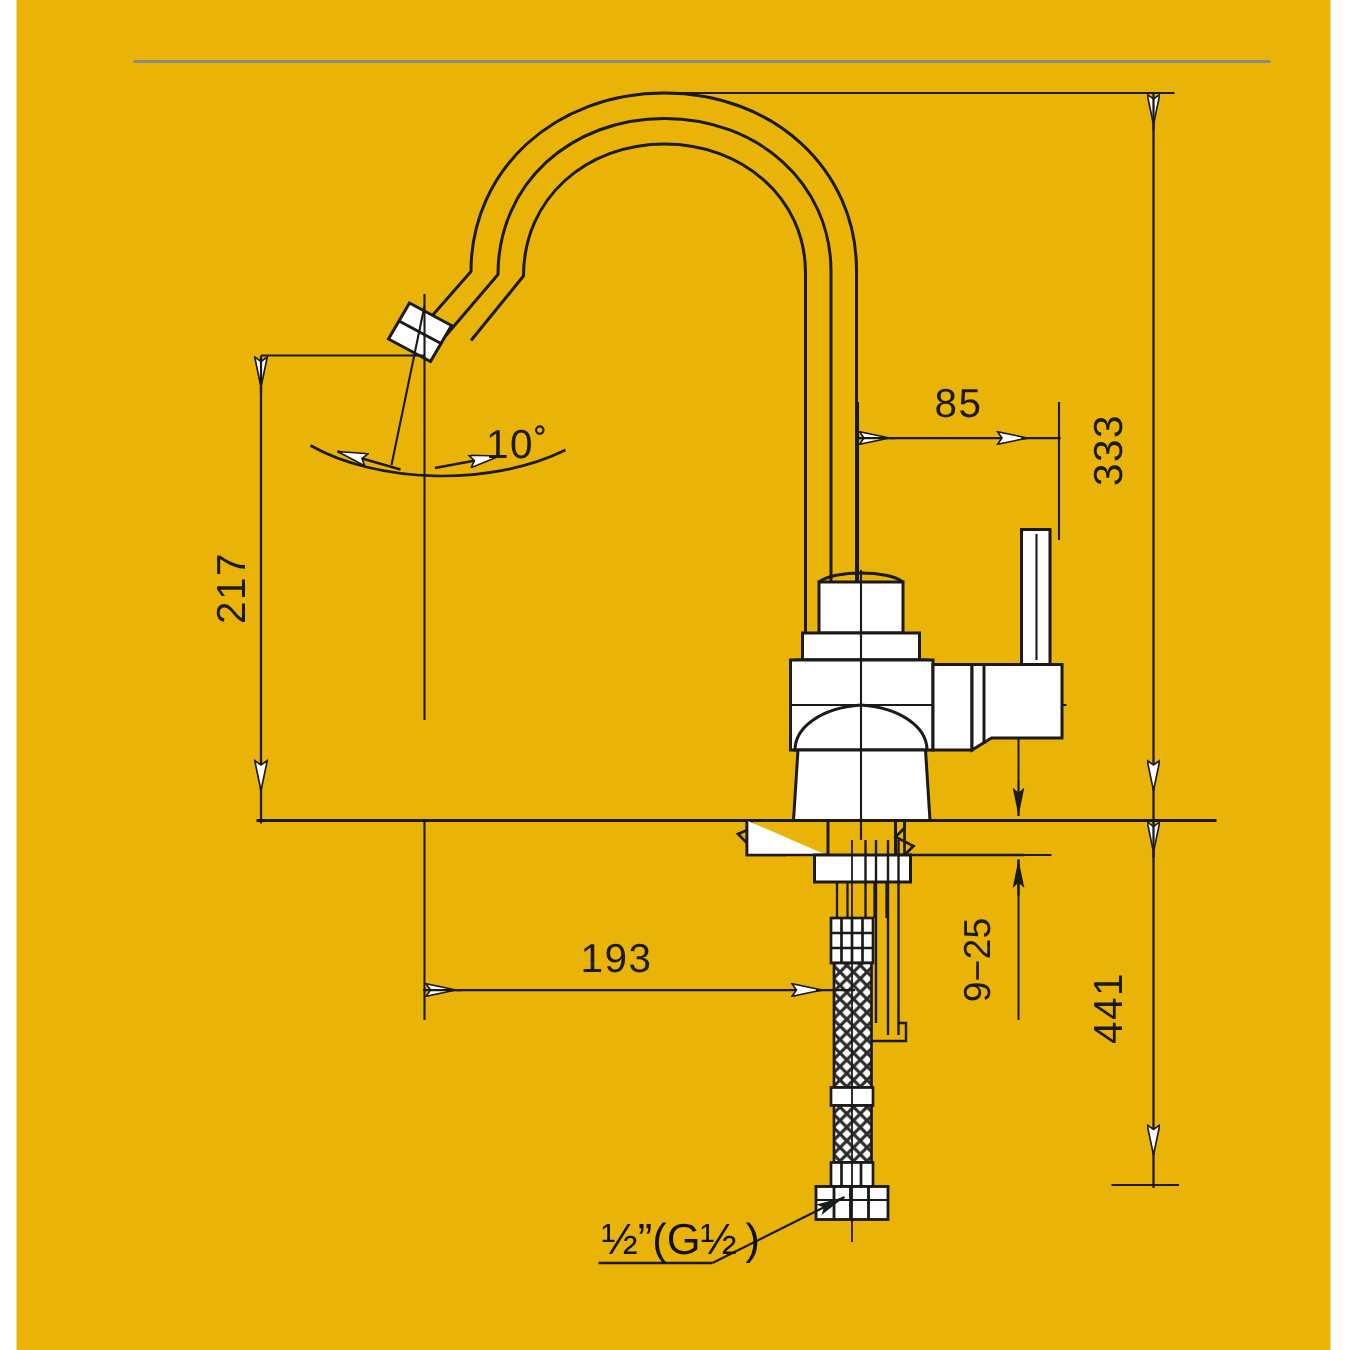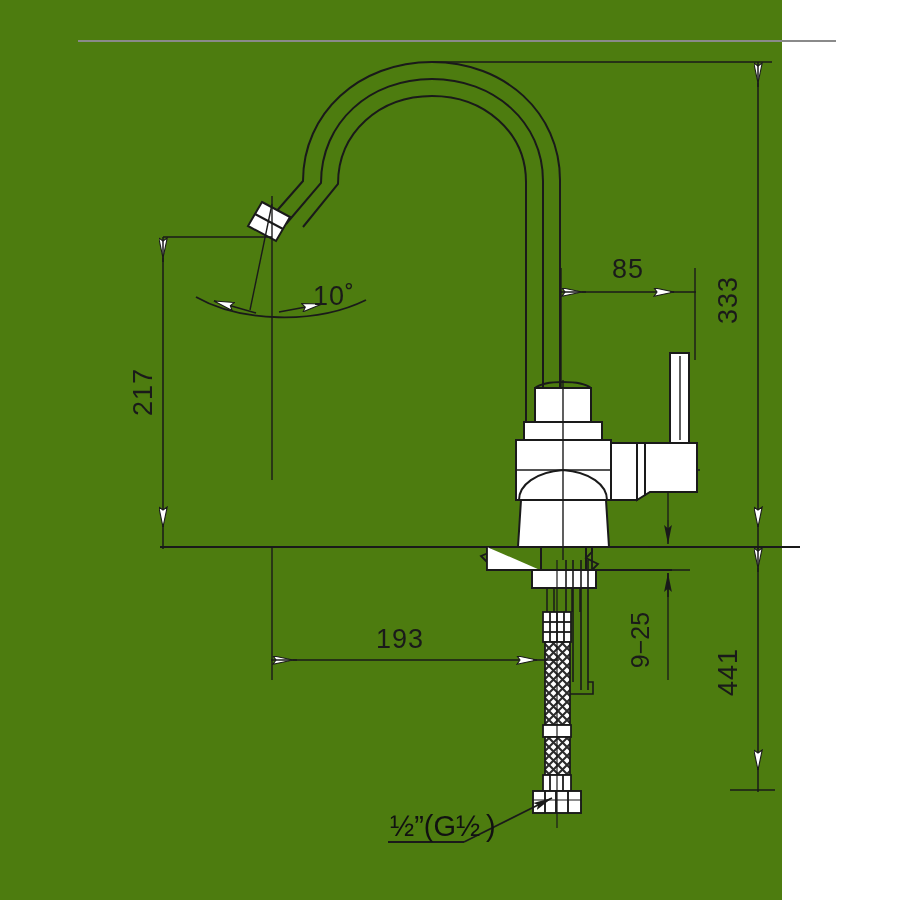--- a/index.html
+++ b/index.html
@@ -16,9 +16,10 @@
   }
   #drawing-root {
     position: relative;
-    width: 782px;
+    width: 876px;
     height: 900px;
-    background: #4d7c0f;
+    background: #eab308;
+    margin-left: 11px;
   }
   svg#tech-drawing {
     position: absolute;

